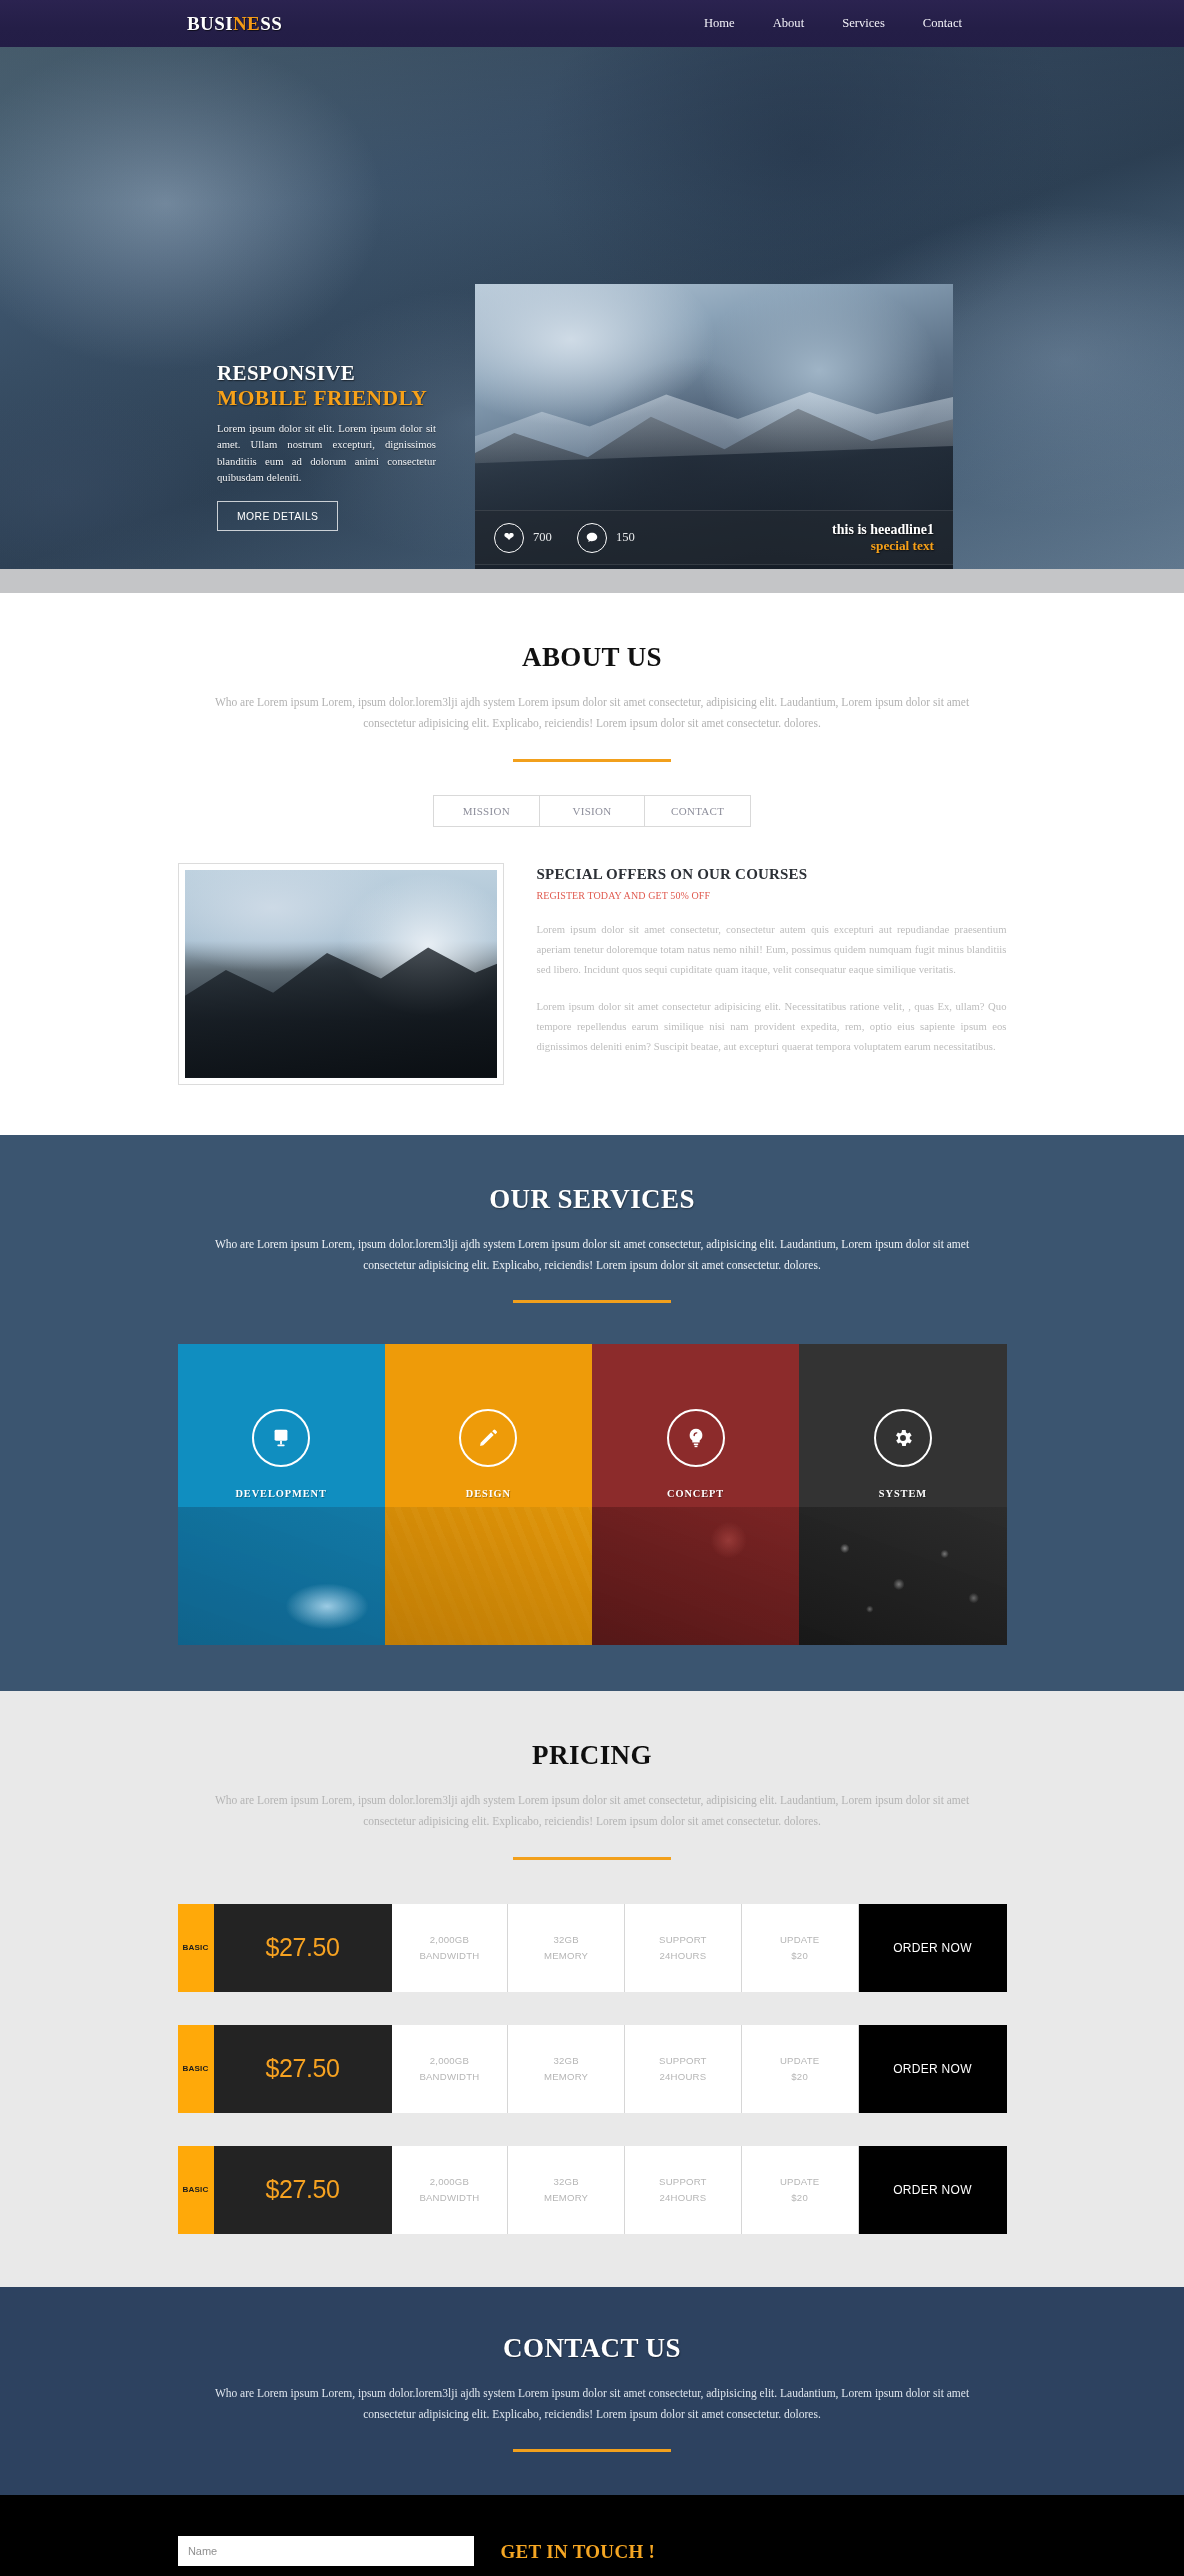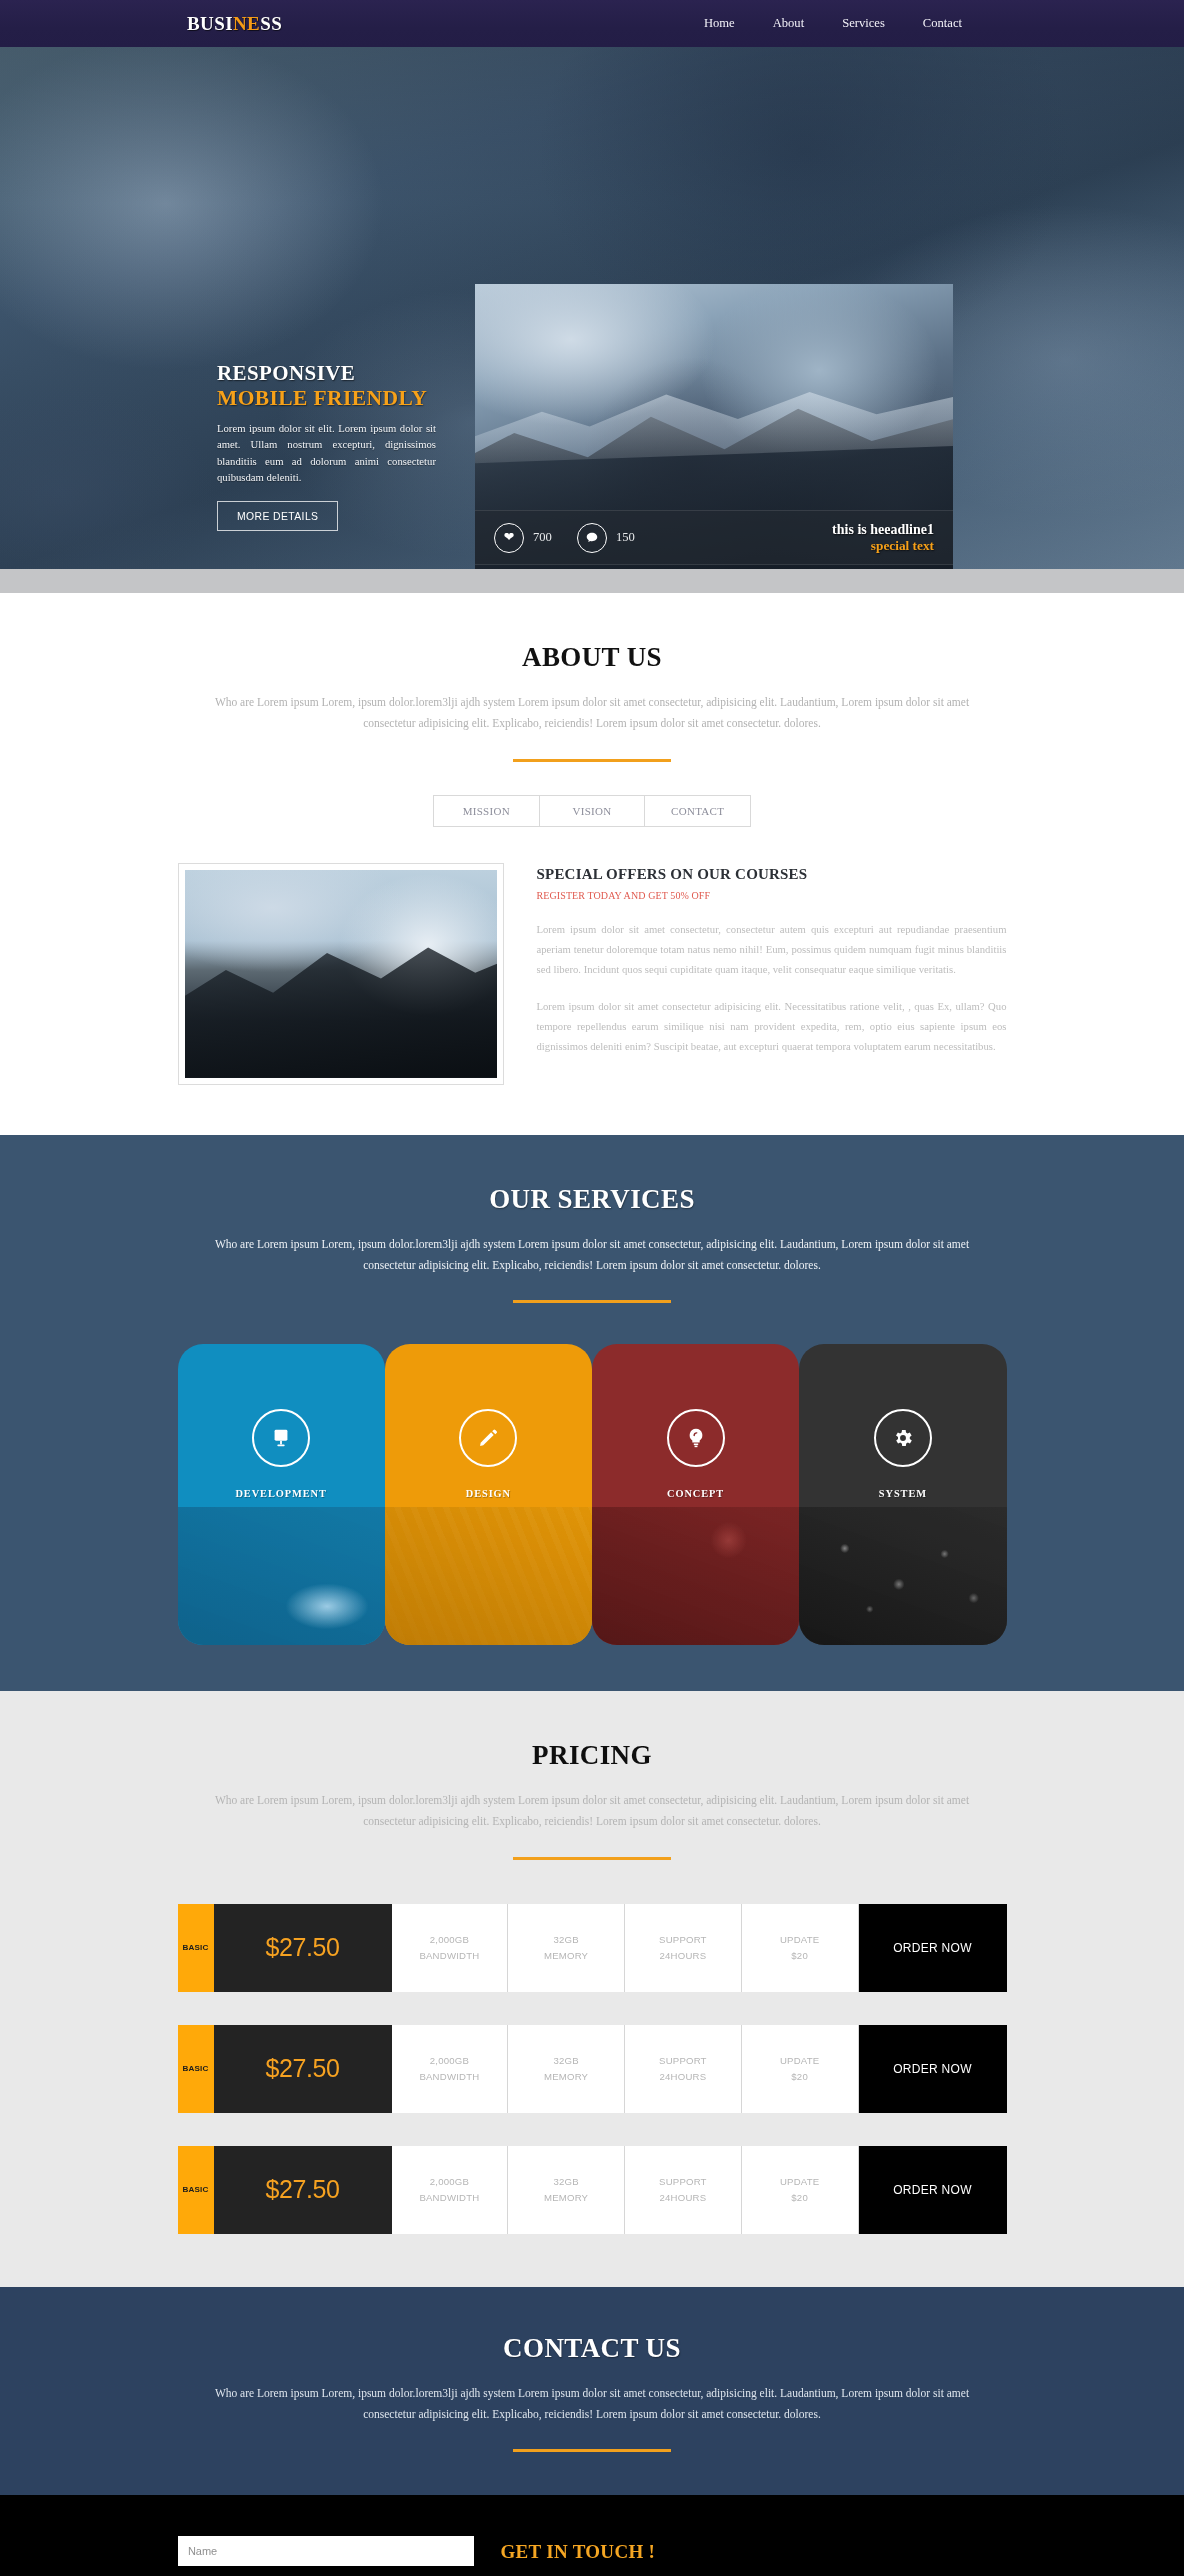--- a/index.html
+++ b/index.html
@@ -271,7 +271,6 @@
     position: relative; overflow: hidden;
     display: flex; flex-direction: column; align-items: center;
     cursor: pointer;
-    border-radius: 25px;
   }
   .card-top { padding-top: 65px; position: relative; z-index: 3; display:flex; flex-direction:column; align-items:center; }
   .card-ring {

